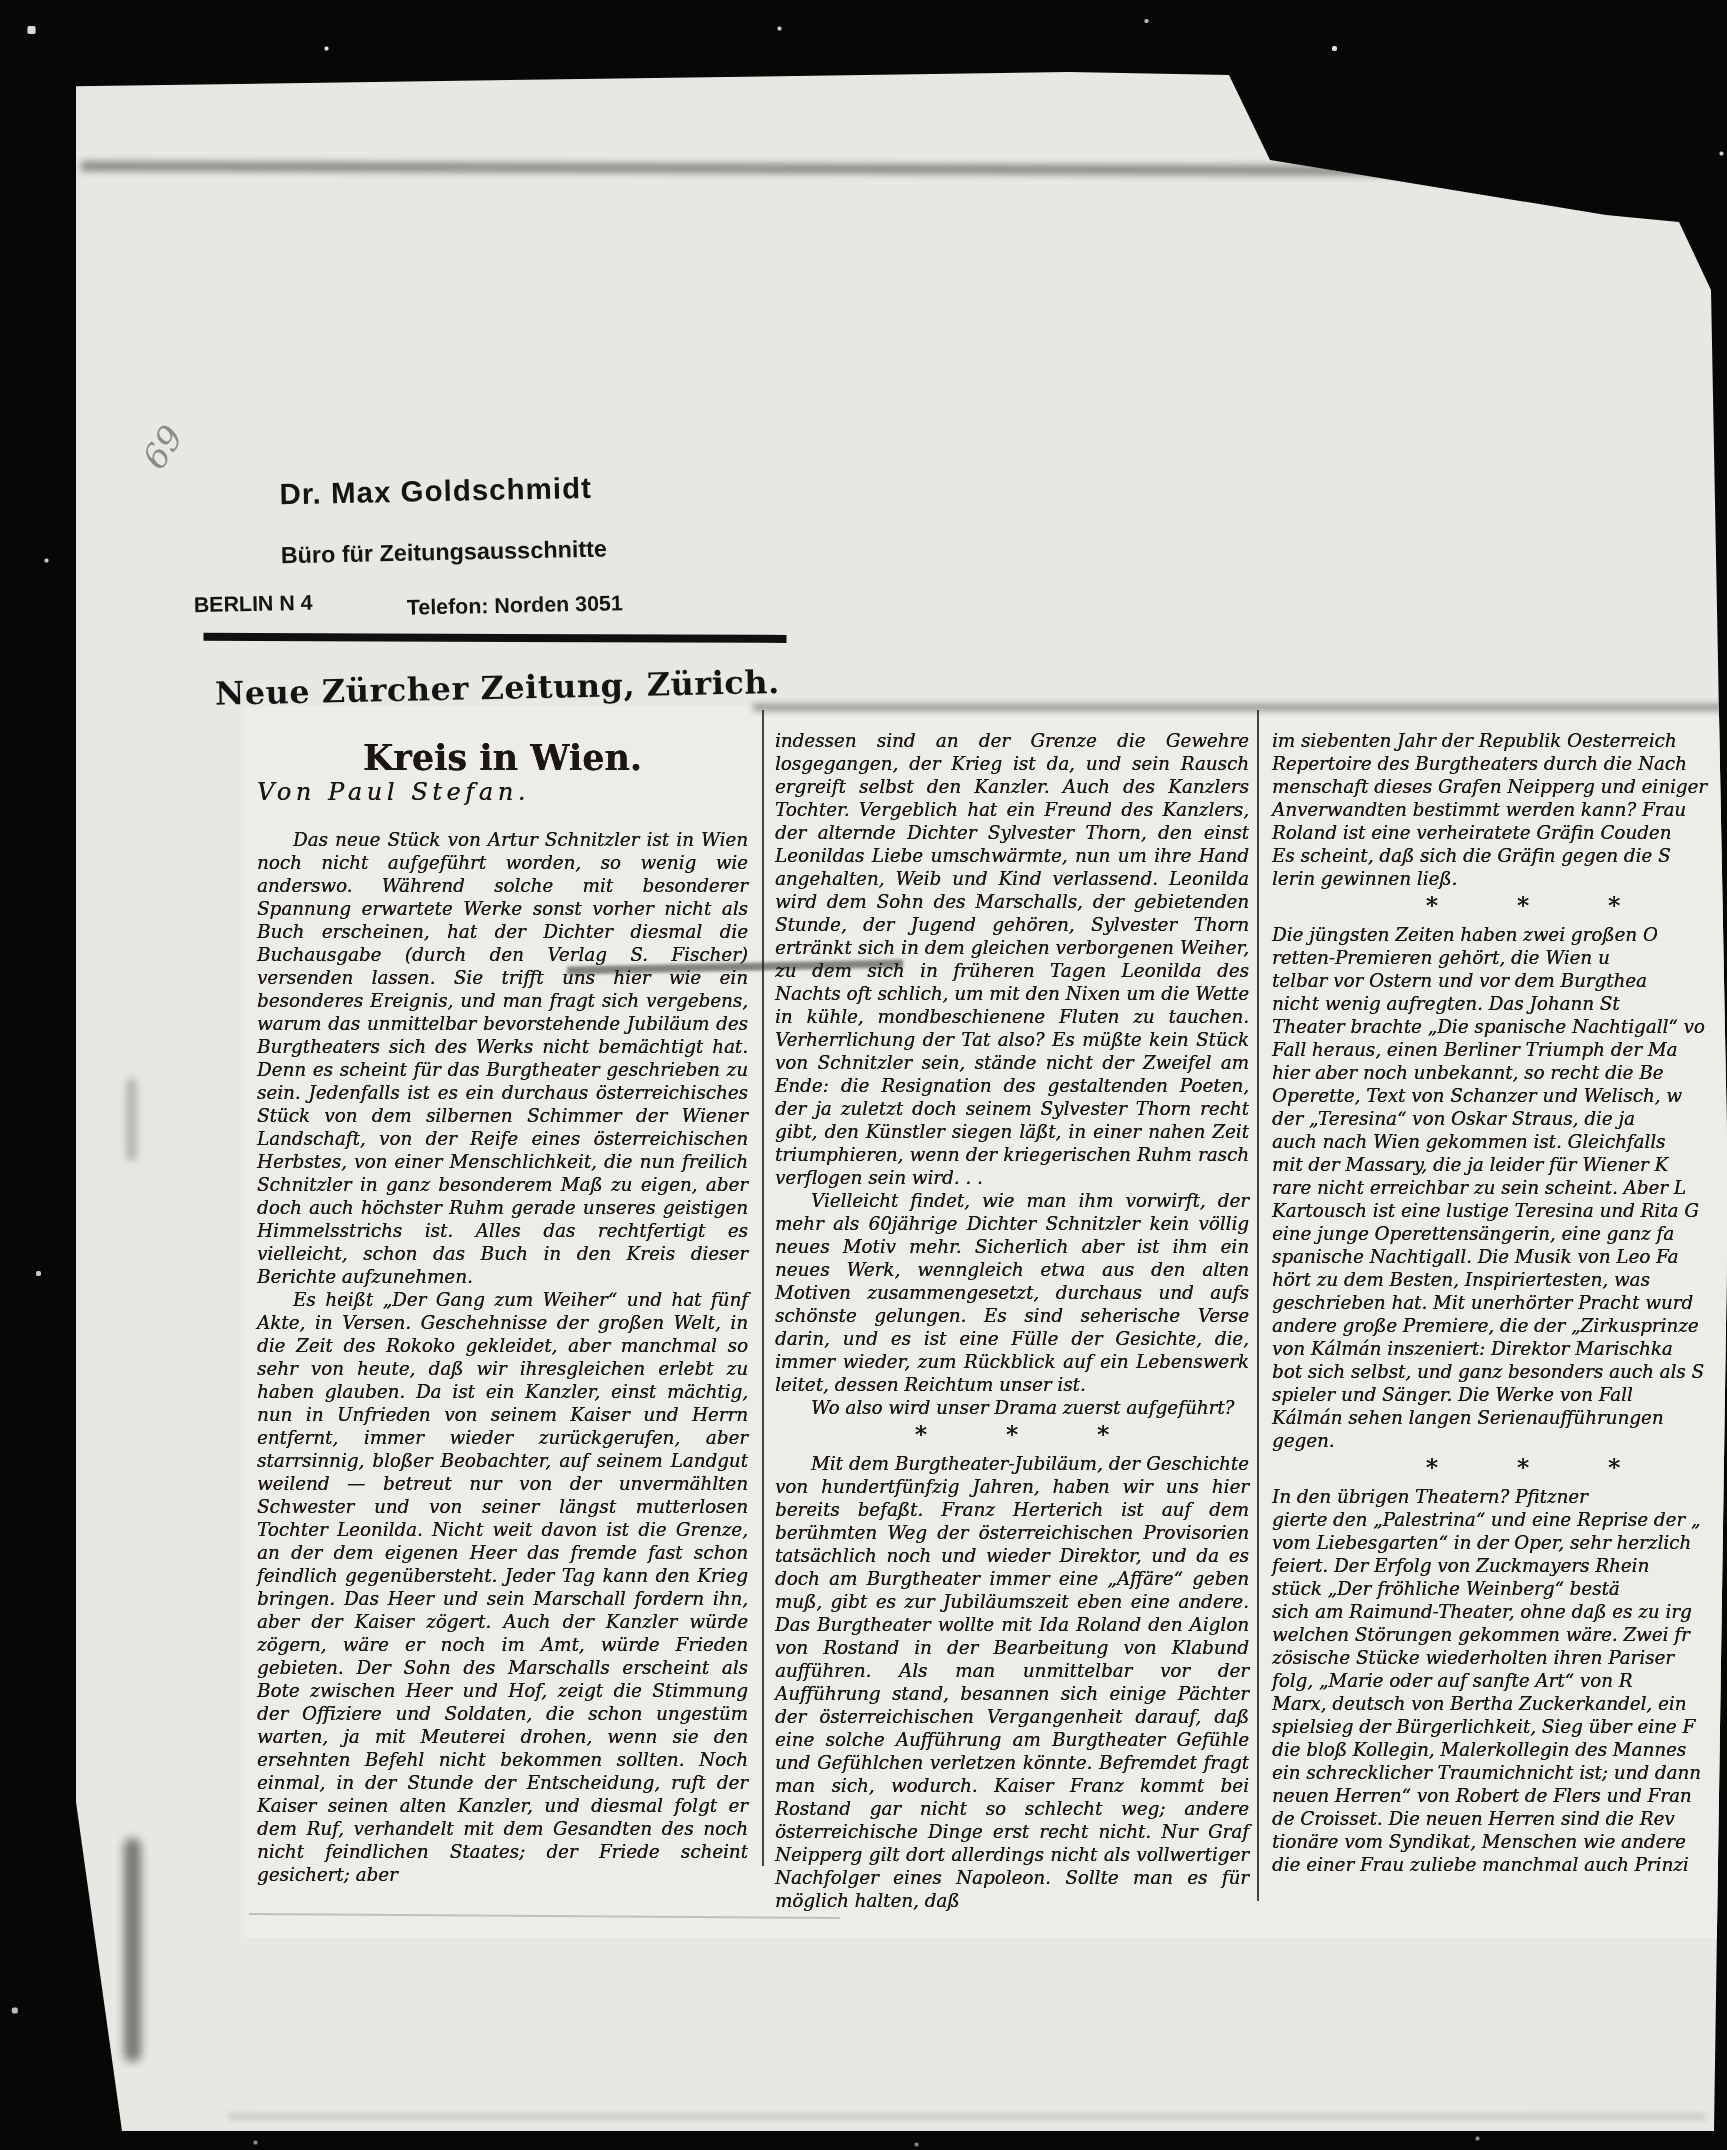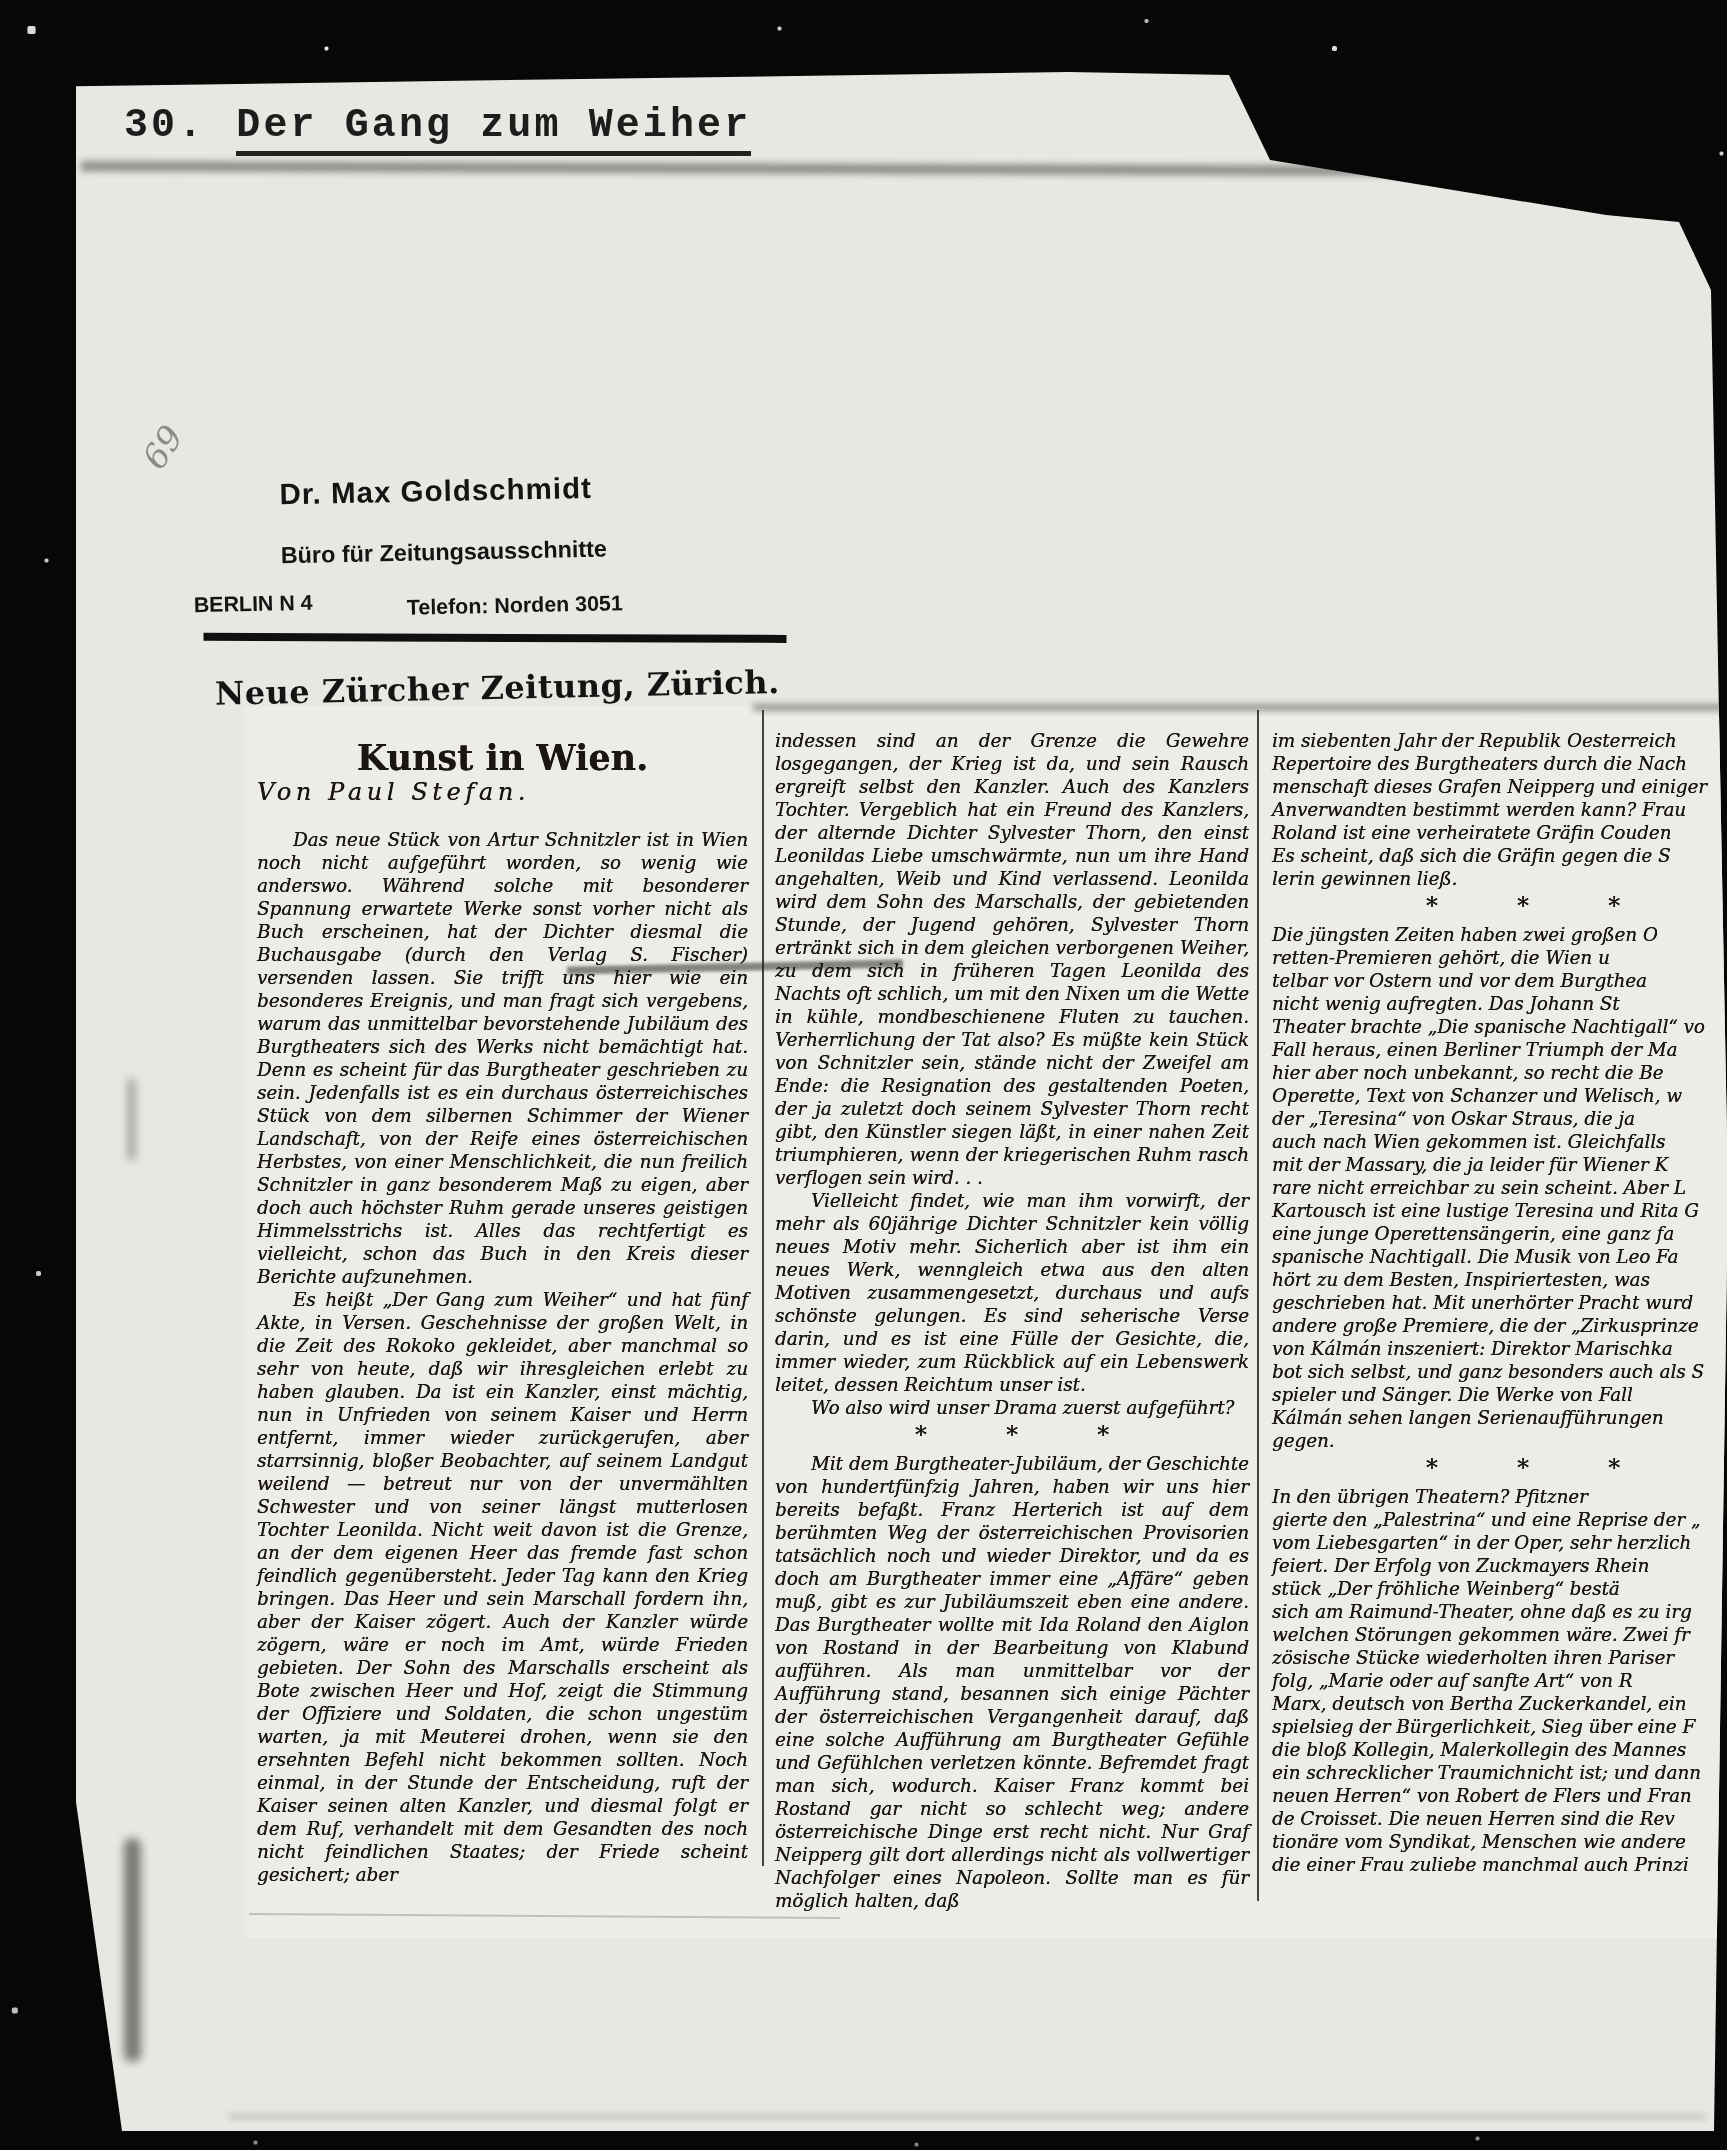--- a/index.html
+++ b/index.html
@@ -80,10 +80,6 @@
 
   <div class="page">
 
-    <div class="typed-header">
-      <span class="num">30.</span><span class="tt">Der Gang zum Weiher</span>
-      <span class="boxref">box 34/1</span>
-    </div>
 
     <div class="smudge sm-a"></div>
 

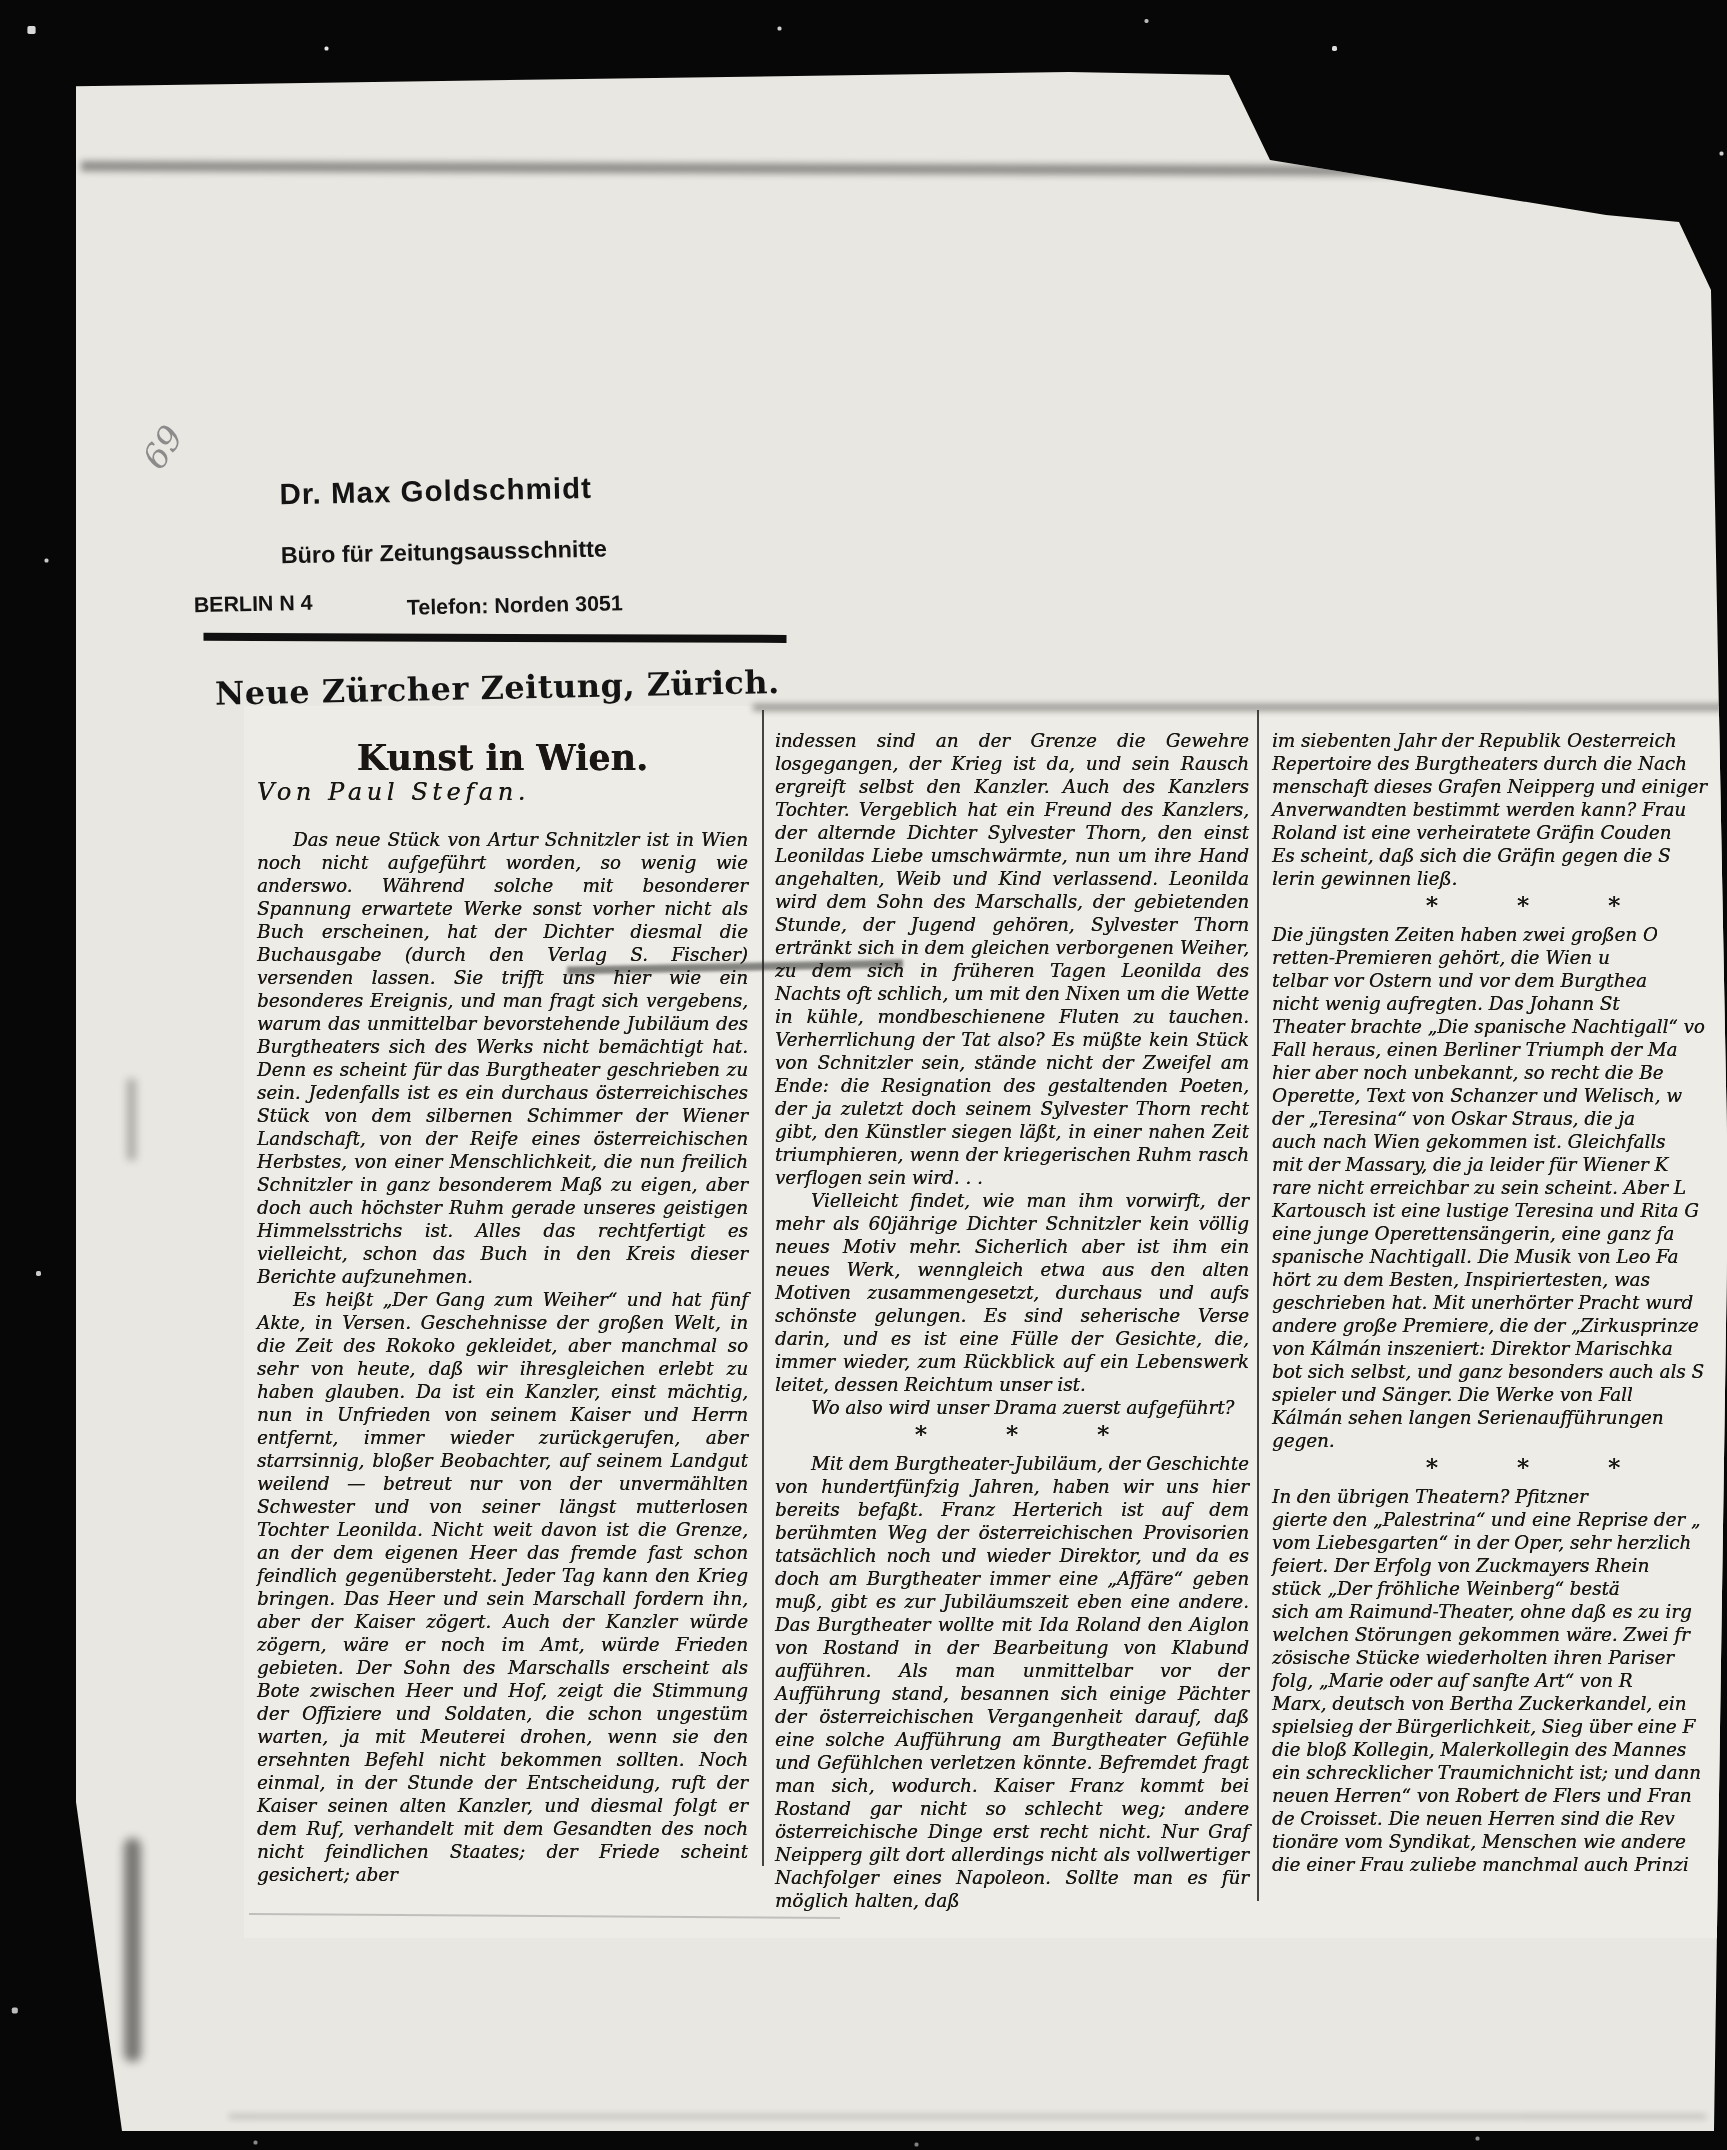--- a/index.html
+++ b/index.html
@@ -103,7 +103,7 @@
     <div class="smudge strike"></div>
 
     <div class="col c1">
-      <div class="art-title">Kunst in Wien.</div>
+      <div class="art-title">Kreis in Wien.</div>
       <div class="art-byline">Von Paul Stefan.</div>
     <p class="ind">Das neue Stück von Artur Schnitzler ist in Wien noch nicht aufgeführt worden, so wenig wie anderswo. Während solche mit besonderer Spannung erwartete Werke sonst vorher nicht als Buch erscheinen, hat der Dichter diesmal die Buchausgabe (durch den Verlag S. Fischer) versenden lassen. Sie trifft uns hier wie ein besonderes Ereignis, und man fragt sich vergebens, warum das unmittelbar bevorstehende Jubiläum des Burgtheaters sich des Werks nicht bemächtigt hat. Denn es scheint für das Burgtheater geschrieben zu sein. Jedenfalls ist es ein durchaus österreichisches Stück von dem silbernen Schimmer der Wiener Landschaft, von der Reife eines österreichischen Herbstes, von einer Menschlichkeit, die nun freilich Schnitzler in ganz besonderem Maß zu eigen, aber doch auch höchster Ruhm gerade unseres geistigen Himmelsstrichs ist. Alles das rechtfertigt es vielleicht, schon das Buch in den Kreis dieser Berichte aufzunehmen.</p>
         <p class="ind">Es heißt „Der Gang zum Weiher“ und hat fünf Akte, in Versen. Geschehnisse der großen Welt, in die Zeit des Rokoko gekleidet, aber manchmal so sehr von heute, daß wir ihresgleichen erlebt zu haben glauben. Da ist ein Kanzler, einst mächtig, nun in Unfrieden von seinem Kaiser und Herrn entfernt, immer wieder zurückgerufen, aber starrsinnig, bloßer Beobachter, auf seinem Landgut weilend — betreut nur von der unvermählten Schwester und von seiner längst mutterlosen Tochter Leonilda. Nicht weit davon ist die Grenze, an der dem eigenen Heer das fremde fast schon feindlich gegenübersteht. Jeder Tag kann den Krieg bringen. Das Heer und sein Marschall fordern ihn, aber der Kaiser zögert. Auch der Kanzler würde zögern, wäre er noch im Amt, würde Frieden gebieten. Der Sohn des Marschalls erscheint als Bote zwischen Heer und Hof, zeigt die Stimmung der Offiziere und Soldaten, die schon ungestüm warten, ja mit Meuterei drohen, wenn sie den ersehnten Befehl nicht bekommen sollten. Noch einmal, in der Stunde der Entscheidung, ruft der Kaiser seinen alten Kanzler, und diesmal folgt er dem Ruf, verhandelt mit dem Gesandten des noch nicht feindlichen Staates; der Friede scheint gesichert; aber</p>

